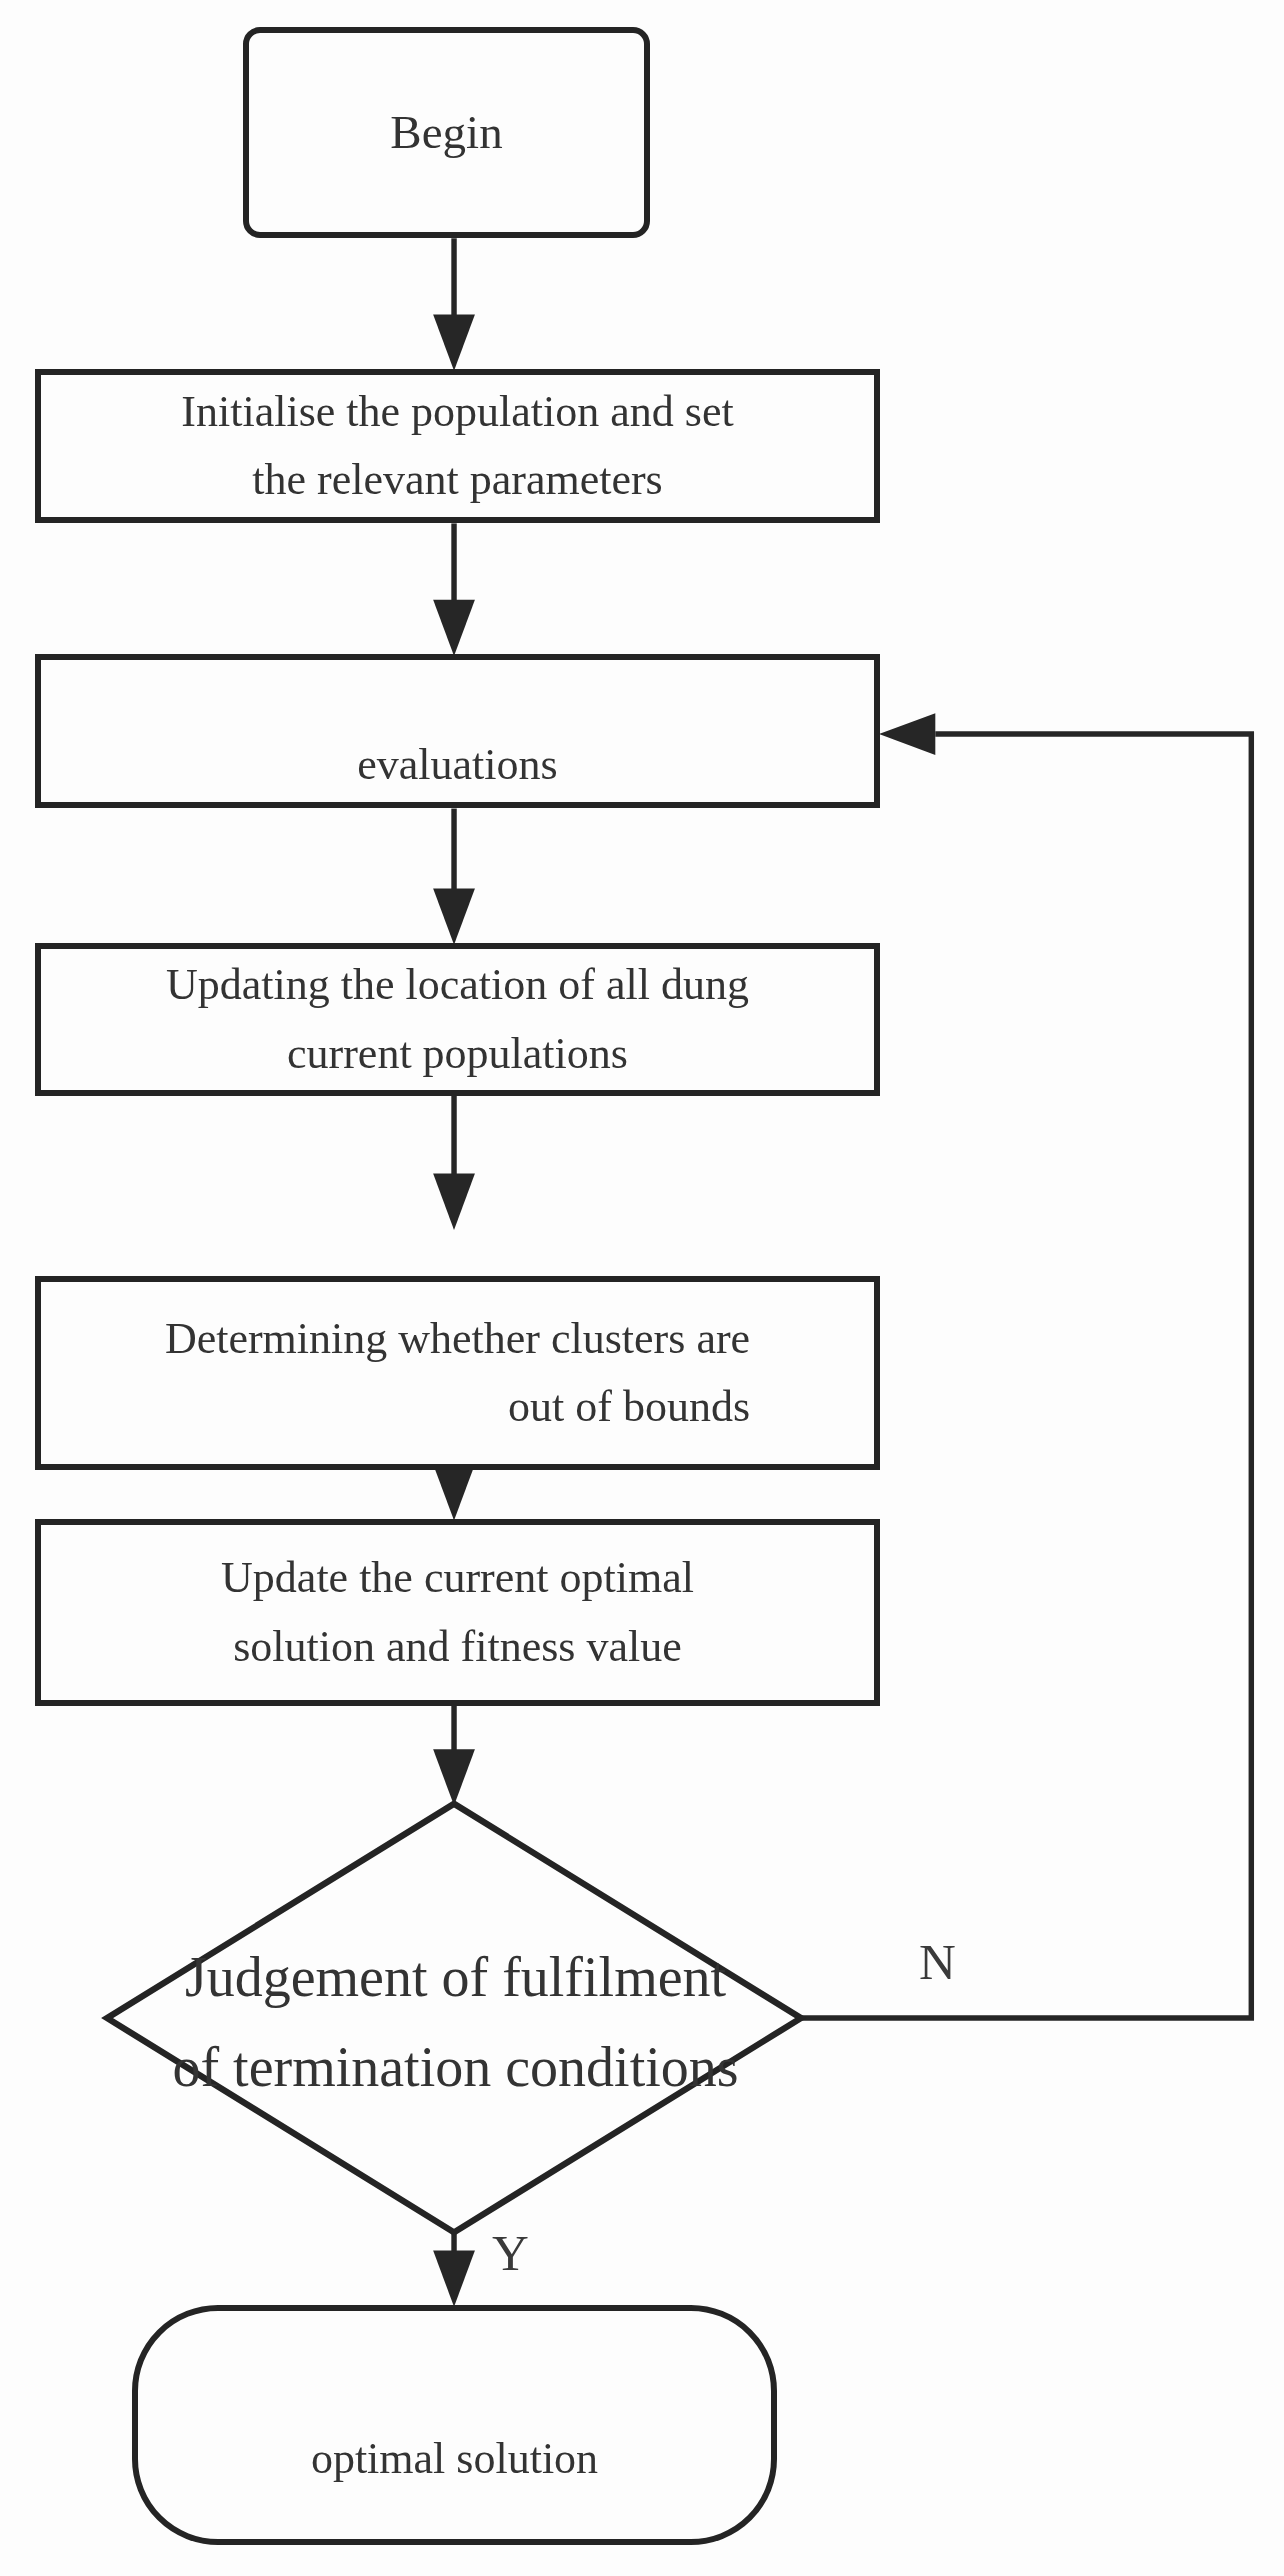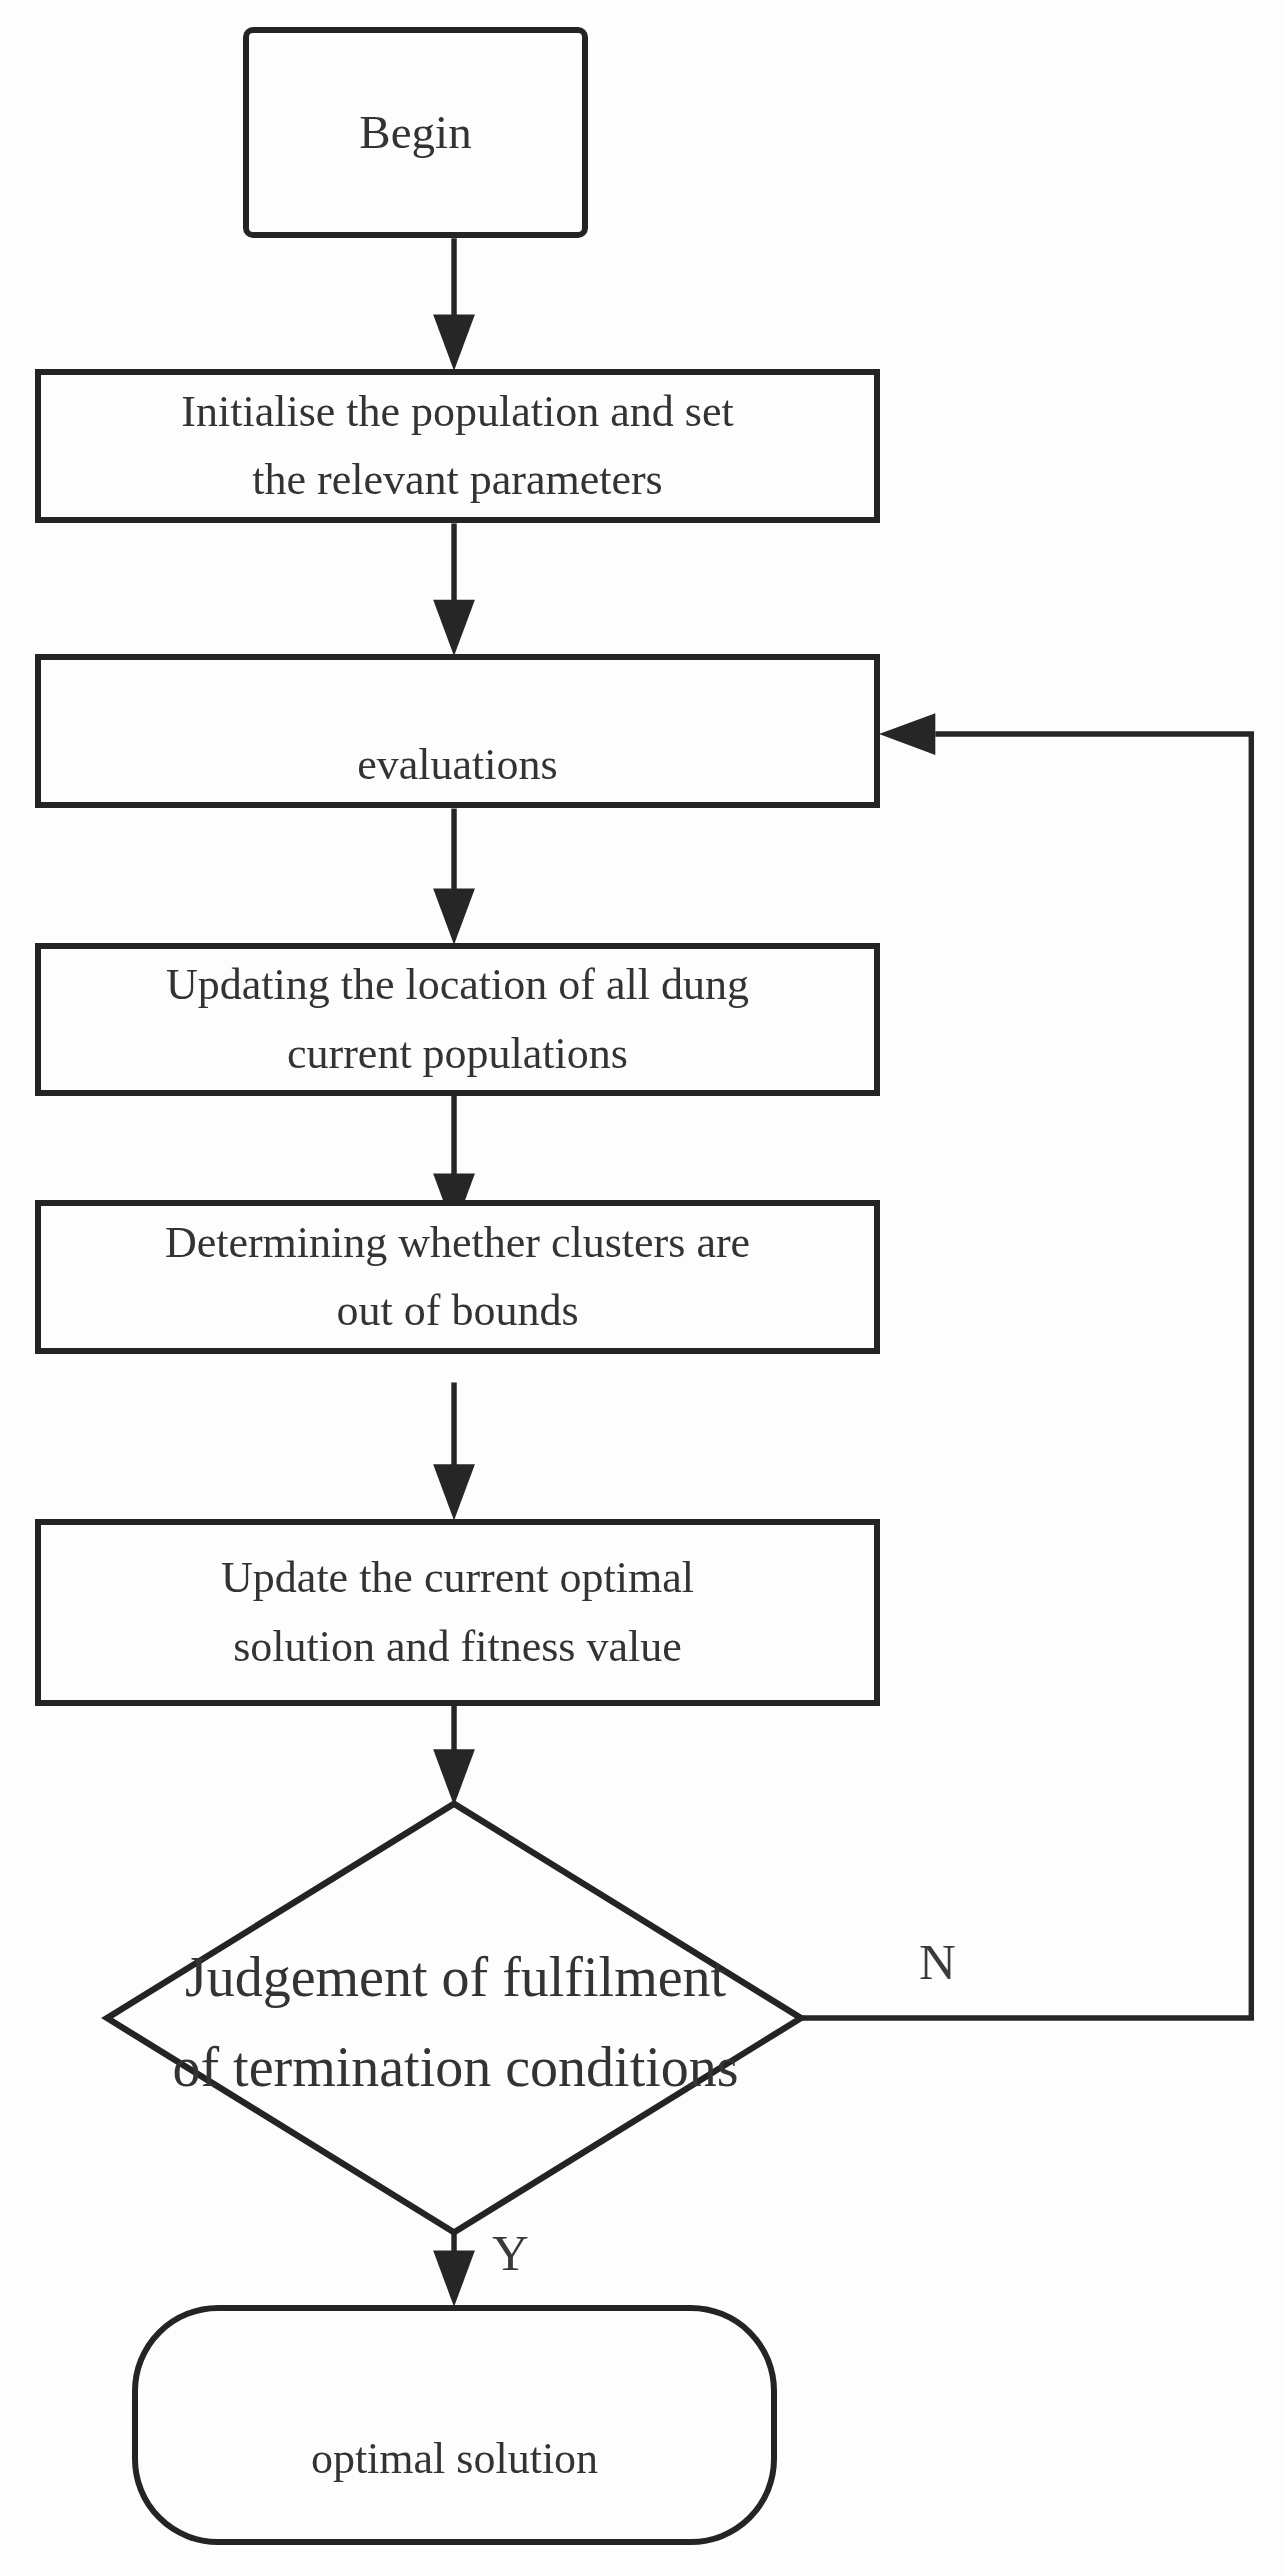--- a/index.html
+++ b/index.html
@@ -23,8 +23,8 @@
     font-size:44px;line-height:1.55;
   }
   .terminator-begin{
-    left:243px;top:27px;width:345px;height:211px;
-    border-radius:10px;font-size:47px;
+    left:243px;top:27px;width:407px;height:211px;
+    border-radius:17px;font-size:47px;
   }
   .process{left:35px;width:845px;}
   .p-init {top:369px;height:154px;}

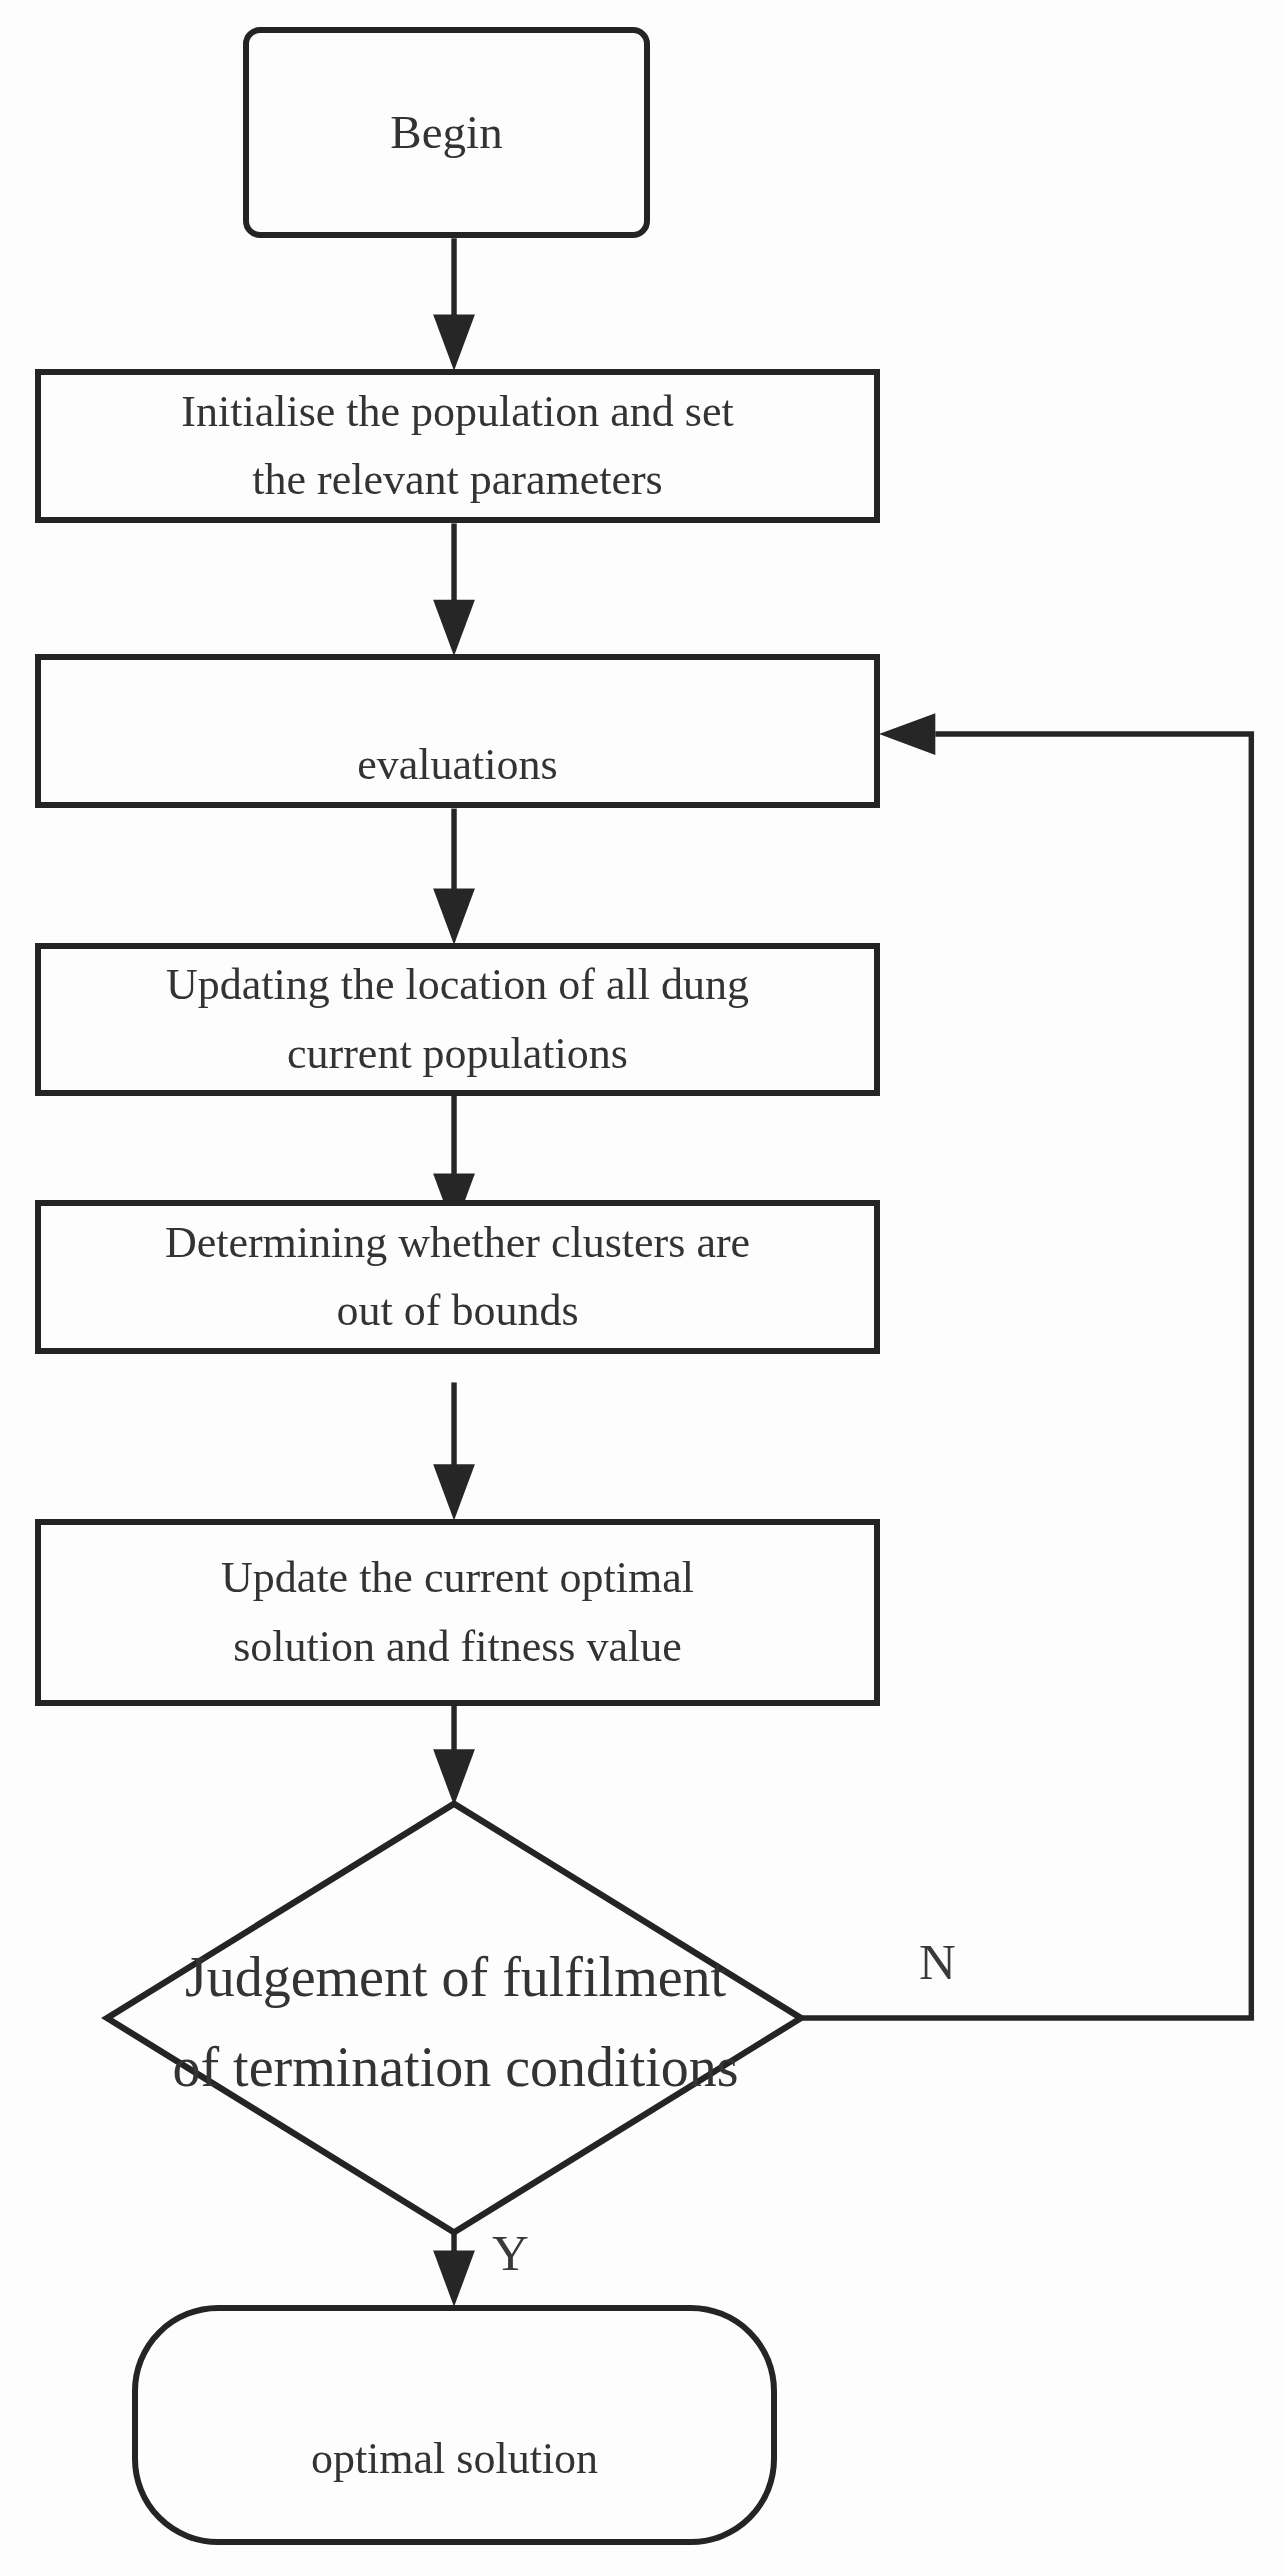--- a/index.html
+++ b/index.html
@@ -30,7 +30,7 @@
   .p-init {top:369px;height:154px;}
   .p-adapt{top:654px;height:154px;}
   .p-loc  {top:943px;height:153px;}
-  .p-bound{top:1200px;height:154px;}
+  .p-bound{top:1276px;height:194px;text-align:right;}
   .p-opt  {top:1519px;height:187px;}
   .decision-label{
     position:absolute;left:163px;top:1933px;width:585px;

